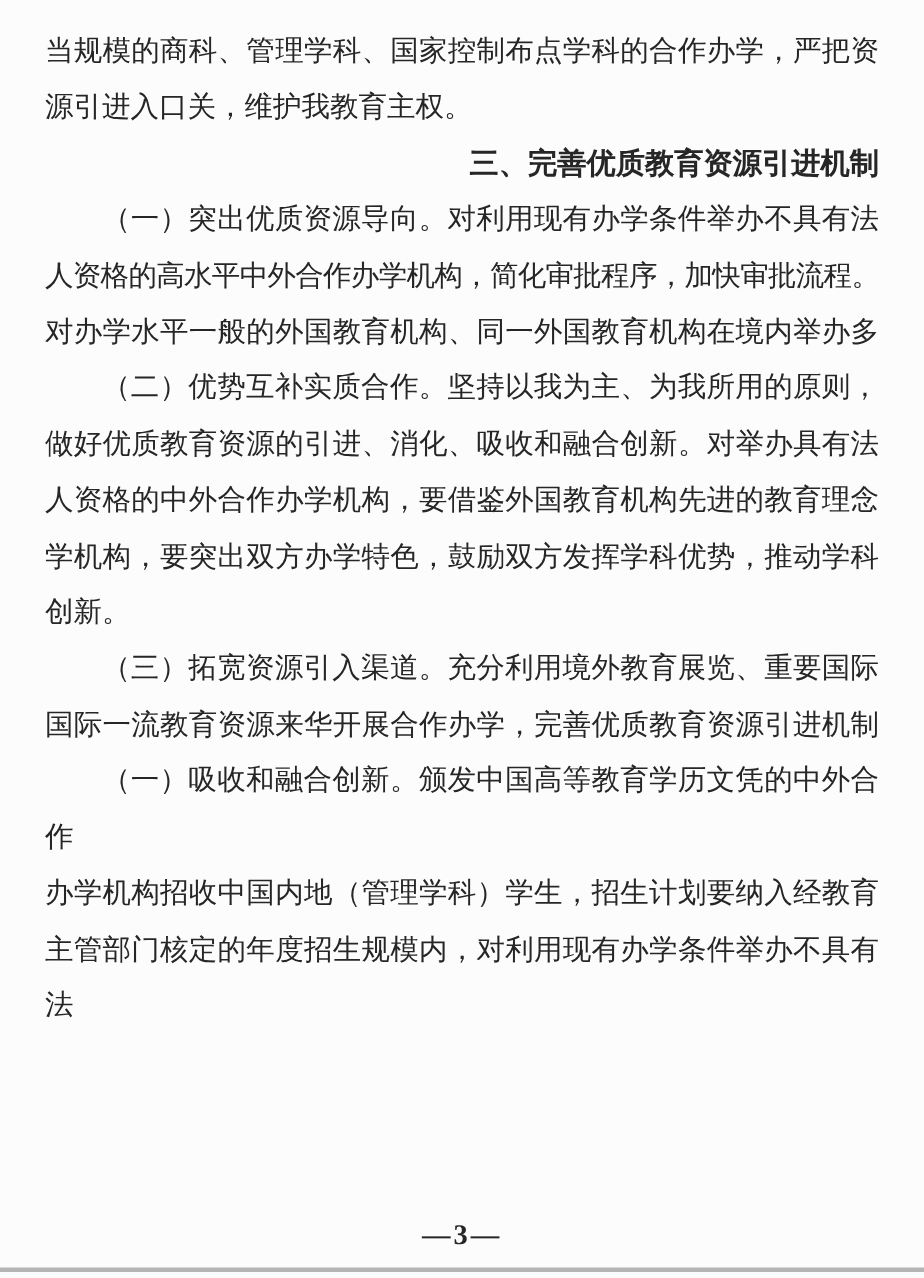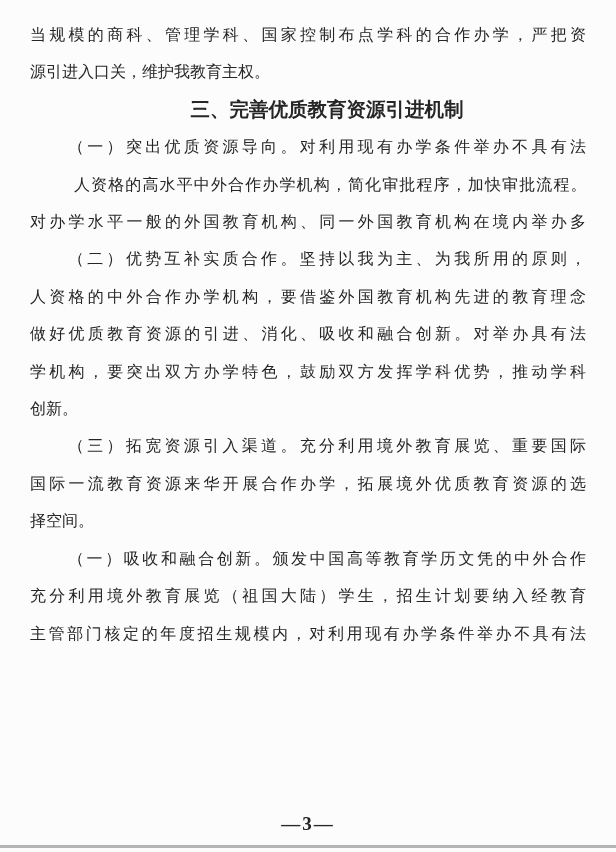--- a/index.html
+++ b/index.html
@@ -29,7 +29,7 @@
     width: 556px;
   }
   .ln {
-    font-size: 16px;
+    font-size: 19px;
     line-height: 37.4px;
     white-space: nowrap;
     letter-spacing: 0;

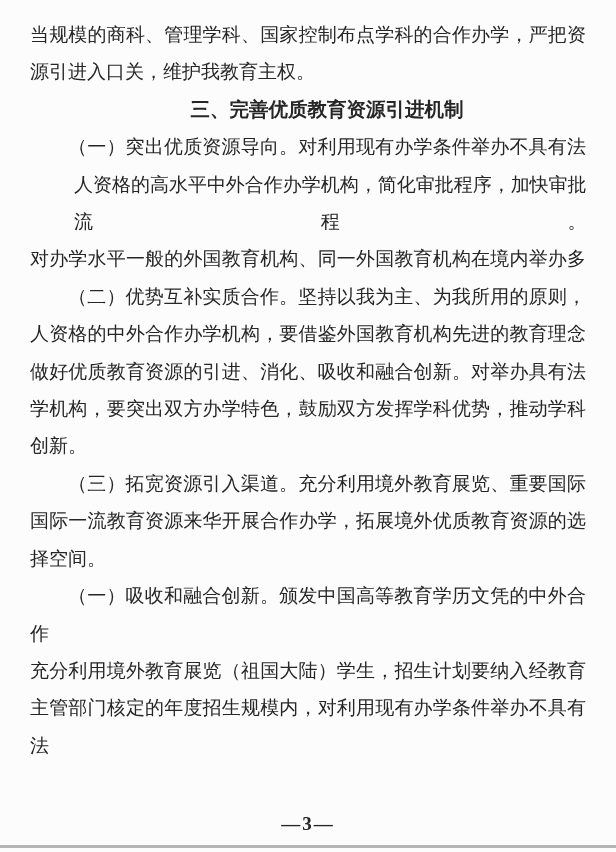--- a/index.html
+++ b/index.html
@@ -47,7 +47,7 @@
     font-weight: 700;
     font-size: 19.5px;
     text-align-last: auto;
-    text-align: center;
+    text-align: right;
   }
   .page-number {
     position: absolute;

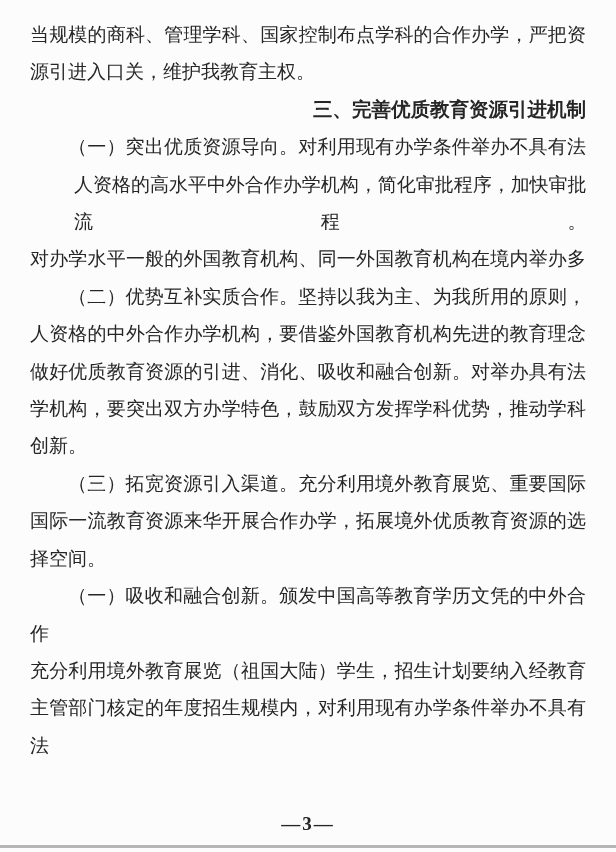--- a/index.html
+++ b/index.html
@@ -40,7 +40,7 @@
     text-align-last: justify;
     text-justify: inter-character;
   }
-  .tight { letter-spacing: -0.6px; margin-left: 44px; }
+  .tight { letter-spacing: -0.6px; }
   .ind { text-indent: 38px; font-family: Liberation Serif, serif; }
   .h {
     font-family: "Liberation Sans", "DejaVu Sans", sans-serif;

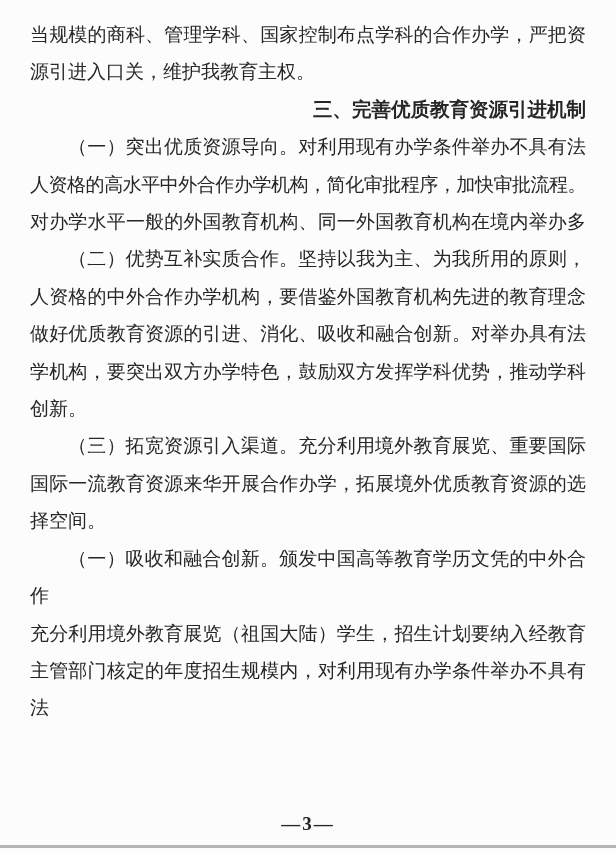--- a/index.html
+++ b/index.html
@@ -81,8 +81,8 @@
     <div class="ln j tight">人资格的高水平中外合作办学机构，简化审批程序，加快审批流程。</div>
     <div class="ln j">对办学水平一般的外国教育机构、同一外国教育机构在境内举办多</div>
     <div class="ln j ind">（二）优势互补实质合作。坚持以我为主、为我所用的原则，</div>
+    <div class="ln j">做好优质教育资源的引进、消化、吸收和融合创新。对举办具有法</div>
     <div class="ln j">人资格的中外合作办学机构，要借鉴外国教育机构先进的教育理念</div>
-    <div class="ln j">做好优质教育资源的引进、消化、吸收和融合创新。对举办具有法</div>
     <div class="ln j">学机构，要突出双方办学特色，鼓励双方发挥学科优势，推动学科</div>
     <div class="ln">创新。</div>
     <div class="ln j ind">（三）拓宽资源引入渠道。充分利用境外教育展览、重要国际</div>

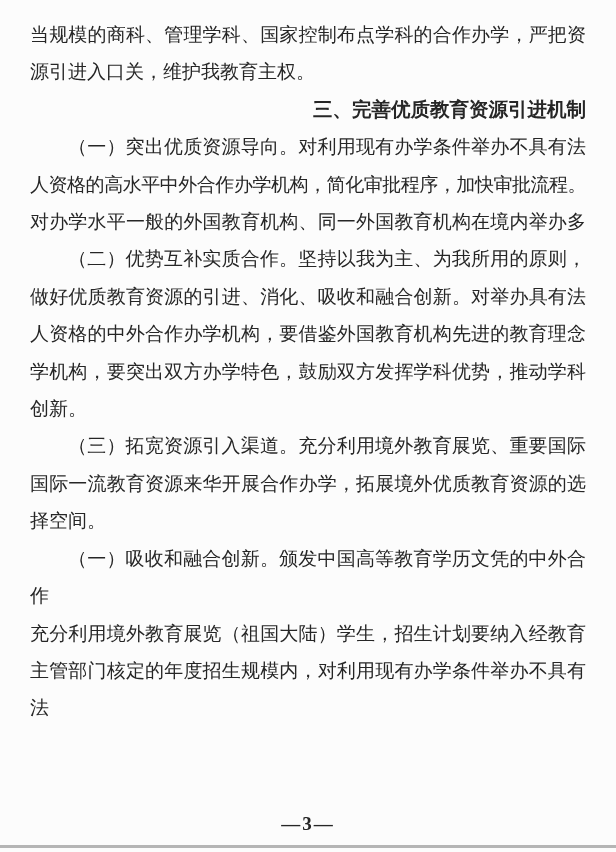--- a/index.html
+++ b/index.html
@@ -86,7 +86,7 @@
     <div class="ln j">学机构，要突出双方办学特色，鼓励双方发挥学科优势，推动学科</div>
     <div class="ln">创新。</div>
     <div class="ln j ind">（三）拓宽资源引入渠道。充分利用境外教育展览、重要国际</div>
-    <div class="ln j">国际一流教育资源来华开展合作办学，拓展境外优质教育资源的选</div>
+    <div class="ln j">国际一流教育资源来华开展合作办学，完善优质教育资源引进机制</div>
     <div class="ln">择空间。</div>
     <div class="ln j ind">（一）吸收和融合创新。颁发中国高等教育学历文凭的中外合作</div>
     <div class="ln j">充分利用境外教育展览（祖国大陆）学生，招生计划要纳入经教育</div>

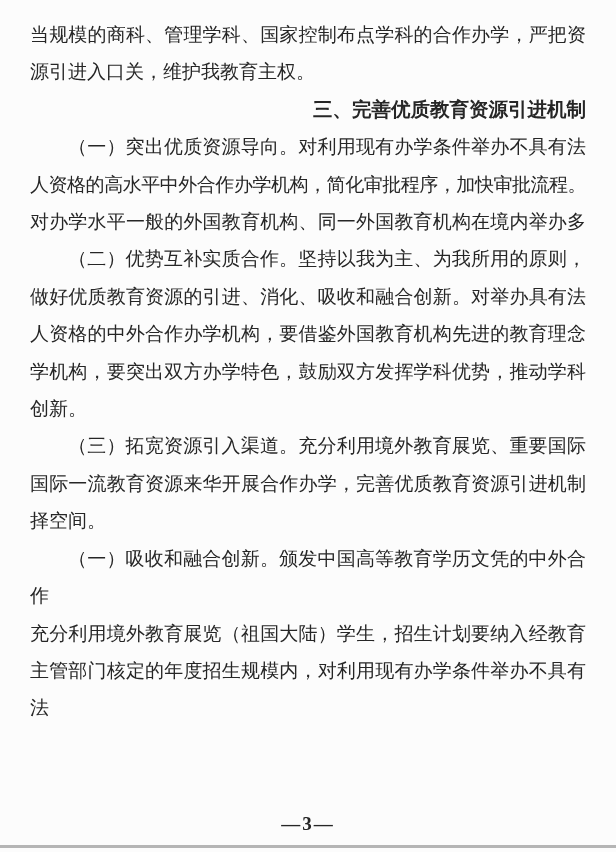--- a/index.html
+++ b/index.html
@@ -87,7 +87,6 @@
     <div class="ln">创新。</div>
     <div class="ln j ind">（三）拓宽资源引入渠道。充分利用境外教育展览、重要国际</div>
     <div class="ln j">国际一流教育资源来华开展合作办学，完善优质教育资源引进机制</div>
-    <div class="ln">择空间。</div>
     <div class="ln j ind">（一）吸收和融合创新。颁发中国高等教育学历文凭的中外合作</div>
     <div class="ln j">充分利用境外教育展览（祖国大陆）学生，招生计划要纳入经教育</div>
     <div class="ln j">主管部门核定的年度招生规模内，对利用现有办学条件举办不具有法</div>

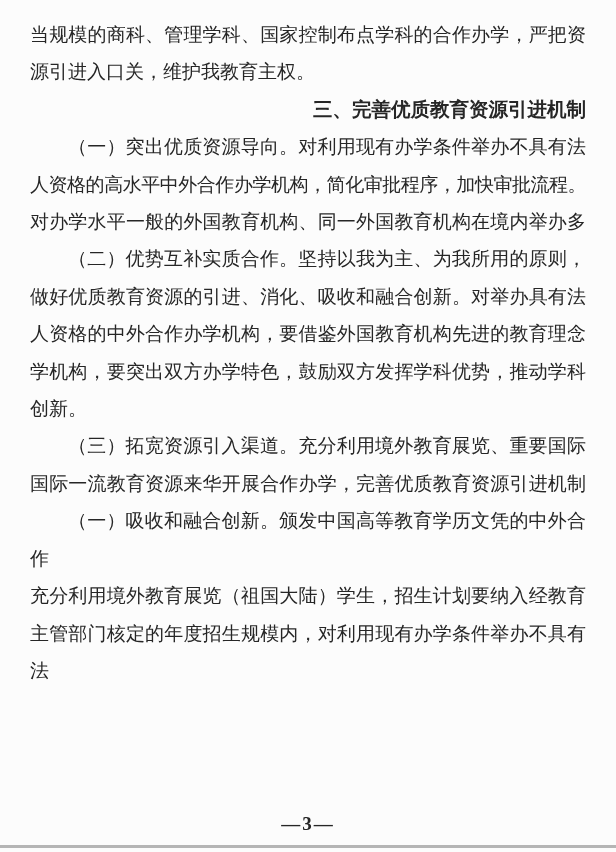--- a/index.html
+++ b/index.html
@@ -88,7 +88,7 @@
     <div class="ln j ind">（三）拓宽资源引入渠道。充分利用境外教育展览、重要国际</div>
     <div class="ln j">国际一流教育资源来华开展合作办学，完善优质教育资源引进机制</div>
     <div class="ln j ind">（一）吸收和融合创新。颁发中国高等教育学历文凭的中外合作</div>
-    <div class="ln j">充分利用境外教育展览（祖国大陆）学生，招生计划要纳入经教育</div>
+    <div class="ln j">办学机构招收中国内地（管理学科）学生，招生计划要纳入经教育</div>
     <div class="ln j">主管部门核定的年度招生规模内，对利用现有办学条件举办不具有法</div>
   </div>
 

